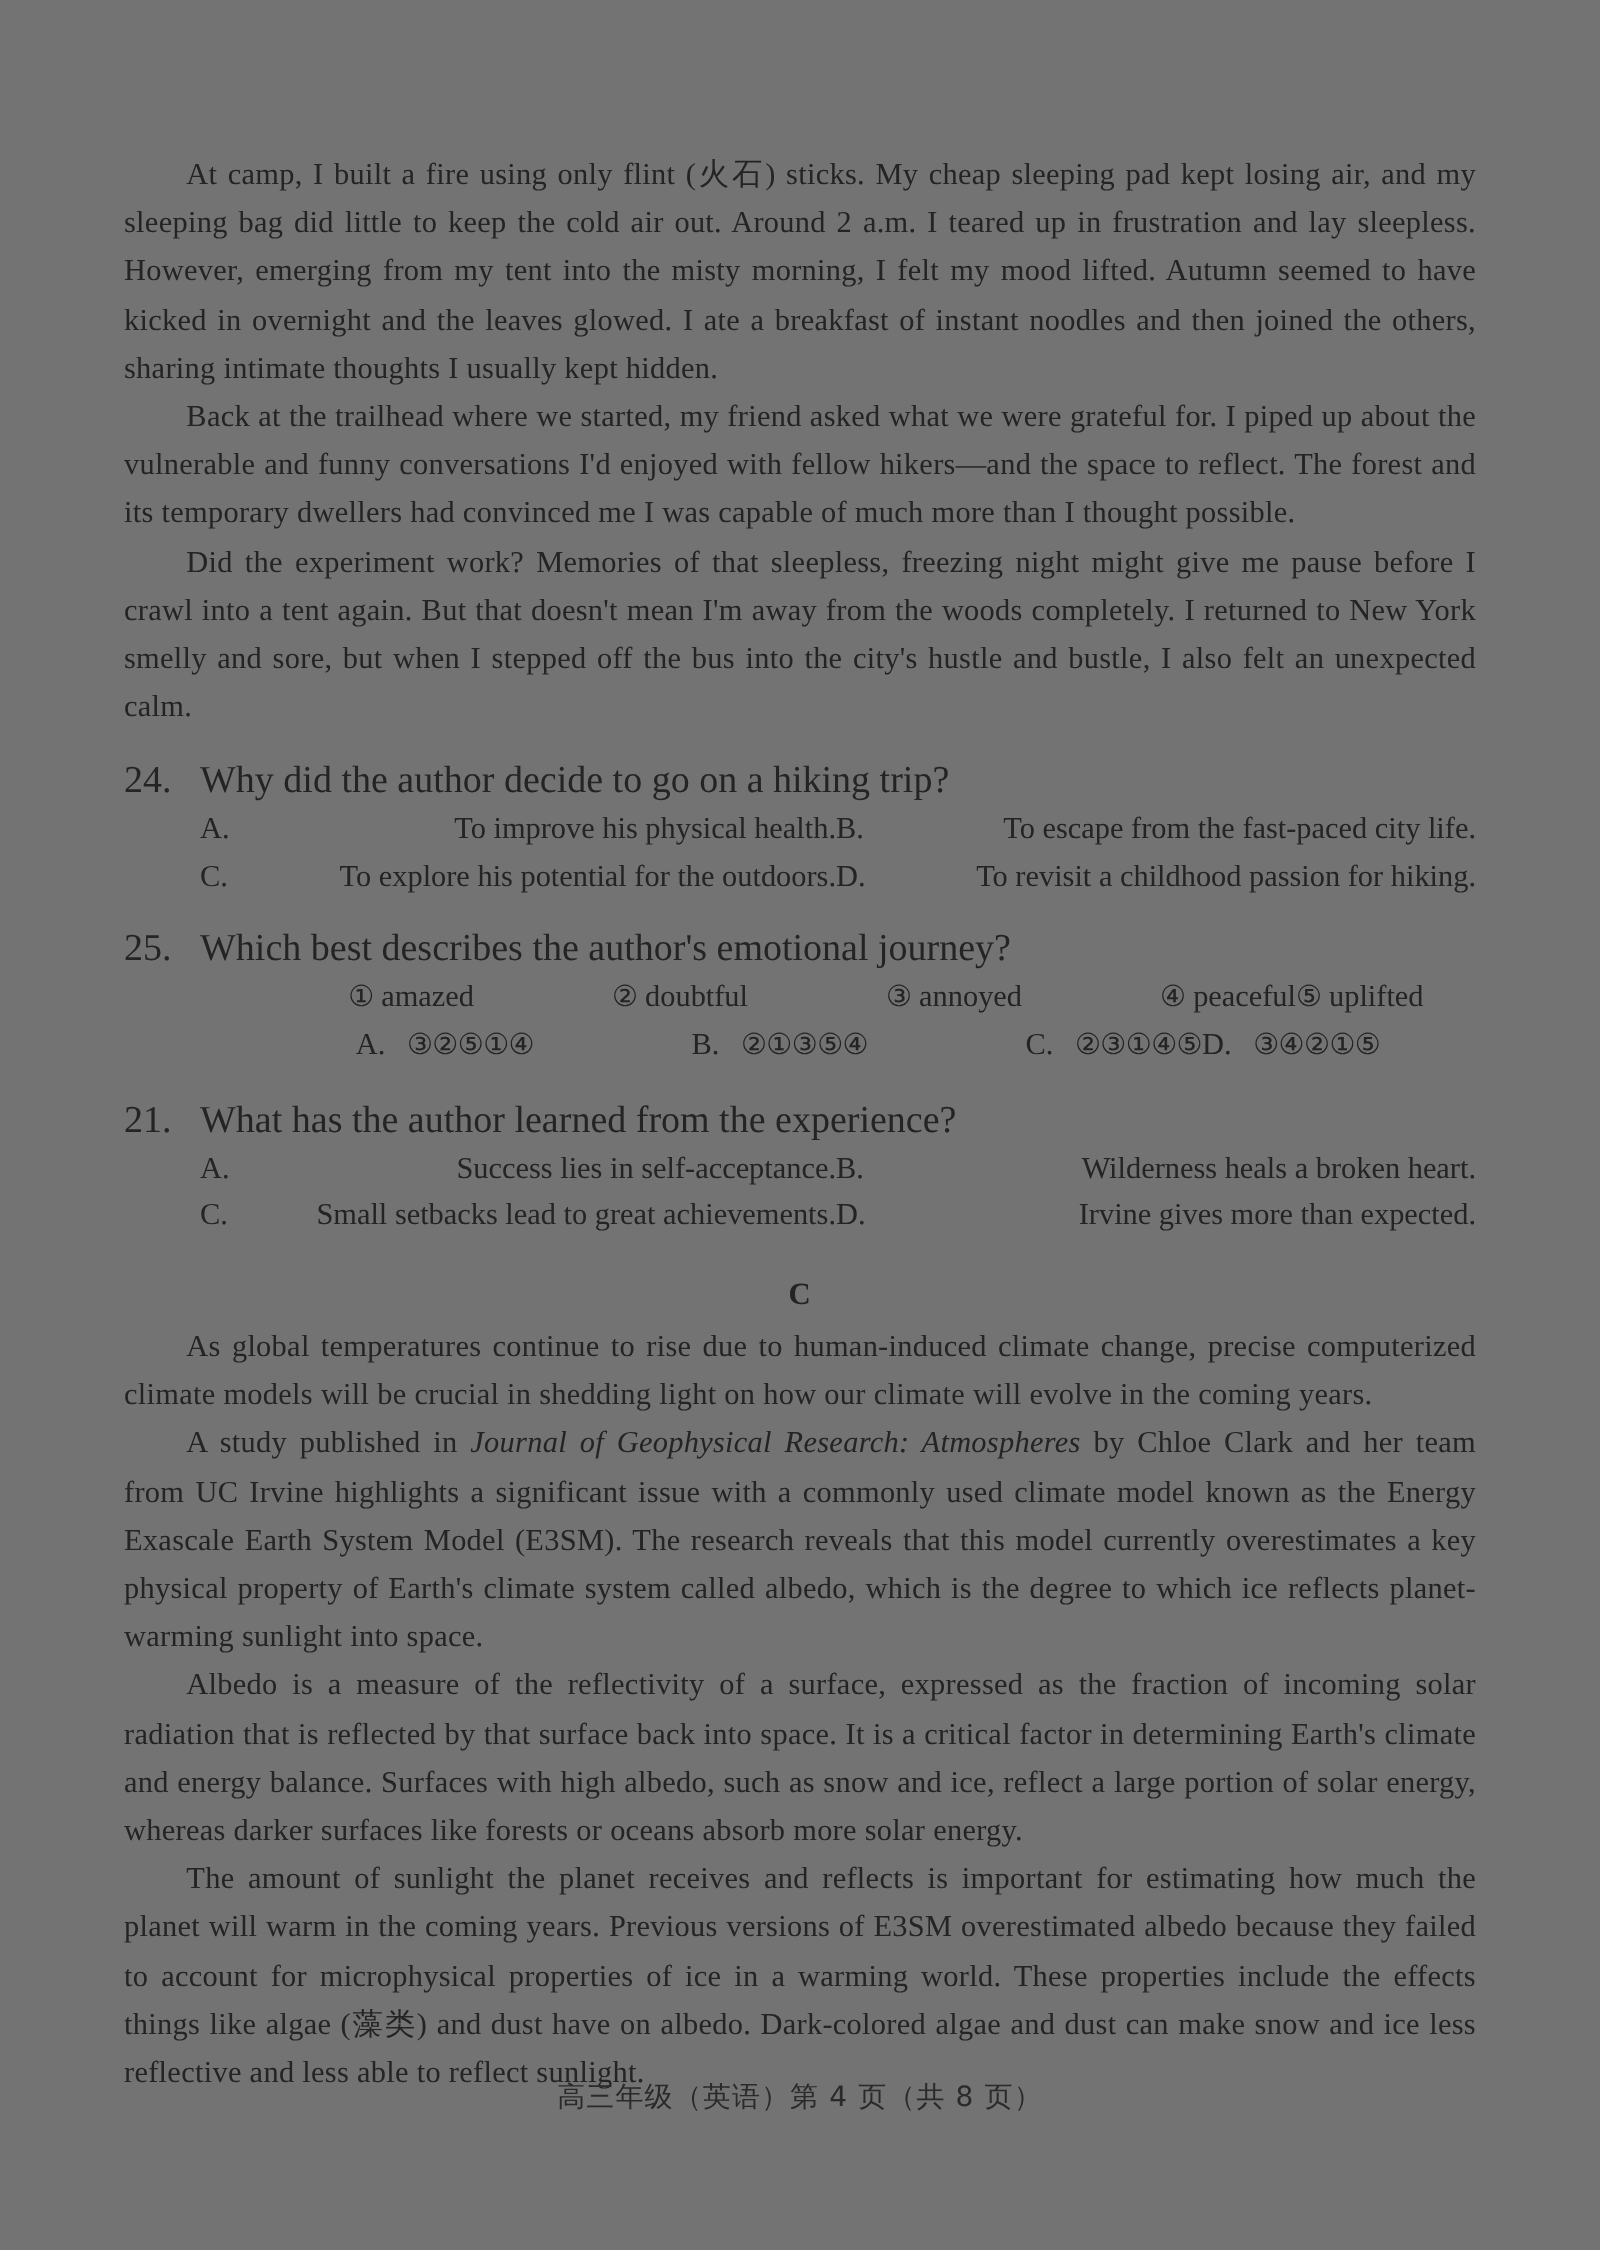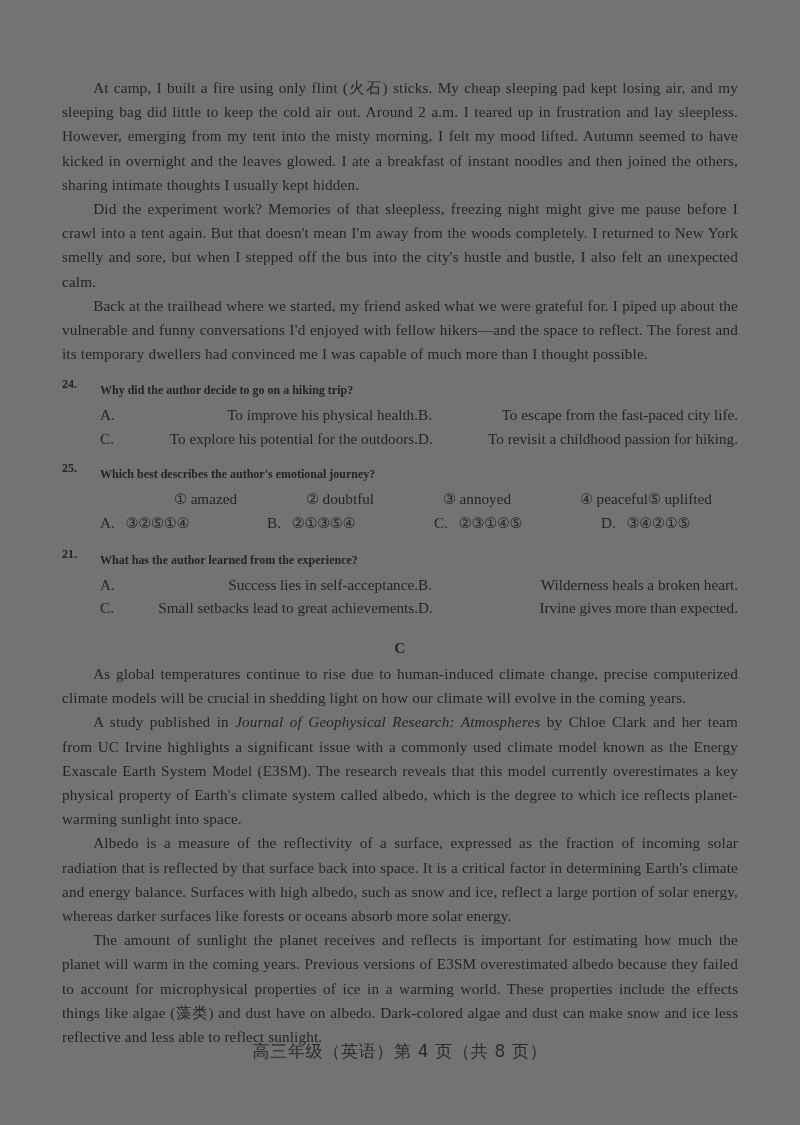--- a/index.html
+++ b/index.html
@@ -130,8 +130,8 @@
   <div class="content">
 
     <p class="para">At camp, I built a fire using only flint (火石) sticks. My cheap sleeping pad kept losing air, and my sleeping bag did little to keep the cold air out. Around 2 a.m. I teared up in frustration and lay sleepless. However, emerging from my tent into the misty morning, I felt my mood lifted. Autumn seemed to have kicked in overnight and the leaves glowed. I ate a breakfast of instant noodles and then joined the others, sharing intimate thoughts I usually kept hidden.</p>
+    <p class="para">Back at the trailhead where we started, my friend asked what we were grateful for. I piped up about the vulnerable and funny conversations I'd enjoyed with fellow hikers—and the space to reflect. The forest and its temporary dwellers had convinced me I was capable of much more than I thought possible.</p>
     <p class="para">Did the experiment work? Memories of that sleepless, freezing night might give me pause before I crawl into a tent again. But that doesn't mean I'm away from the woods completely. I returned to New York smelly and sore, but when I stepped off the bus into the city's hustle and bustle, I also felt an unexpected calm.</p>
-    <p class="para">Back at the trailhead where we started, my friend asked what we were grateful for. I piped up about the vulnerable and funny conversations I'd enjoyed with fellow hikers—and the space to reflect. The forest and its temporary dwellers had convinced me I was capable of much more than I thought possible.</p>
 
     <div class="q-block">
       <div class="q-stem">

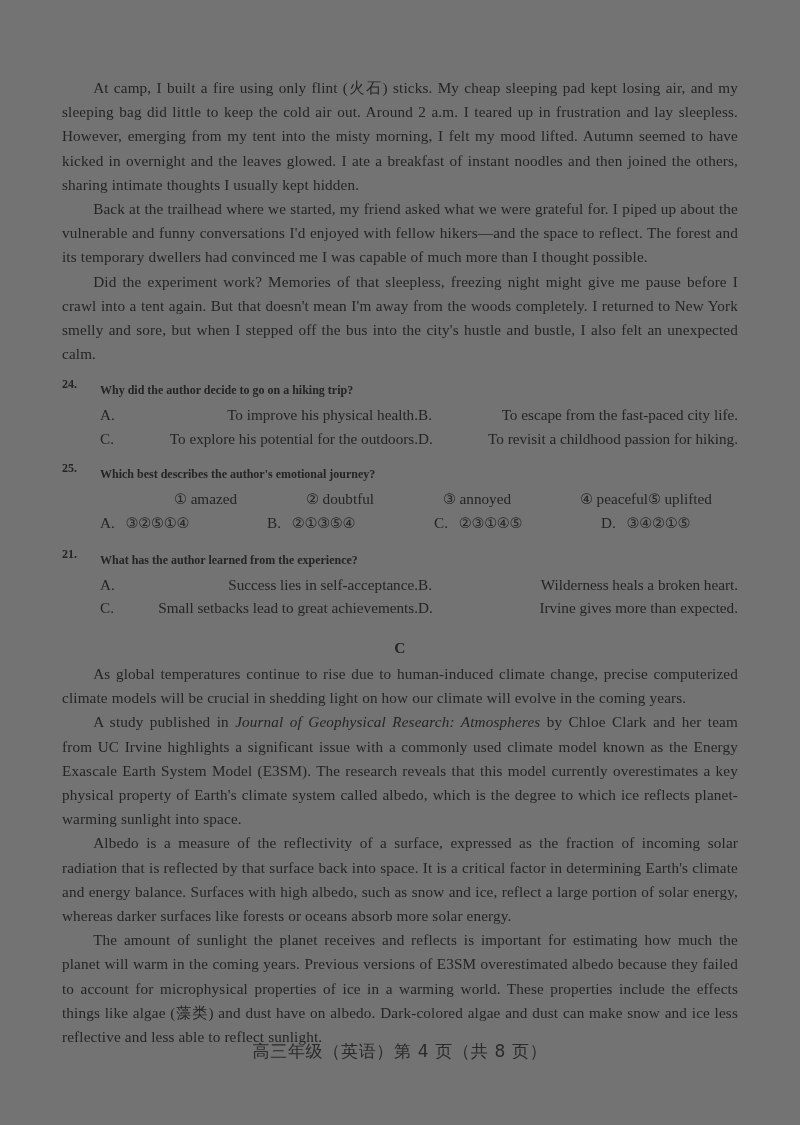--- a/index.html
+++ b/index.html
@@ -41,11 +41,10 @@
     margin-top: 1px;
   }
   .q-stem {
-    font-size: 12px;
+    font-size: 19px;
     line-height: 23.6px;
     display: flex;
-    align-items: center;
-    font-weight: bold;
+    align-items: flex-end;
   }
   .q-num {
     width: 38px;

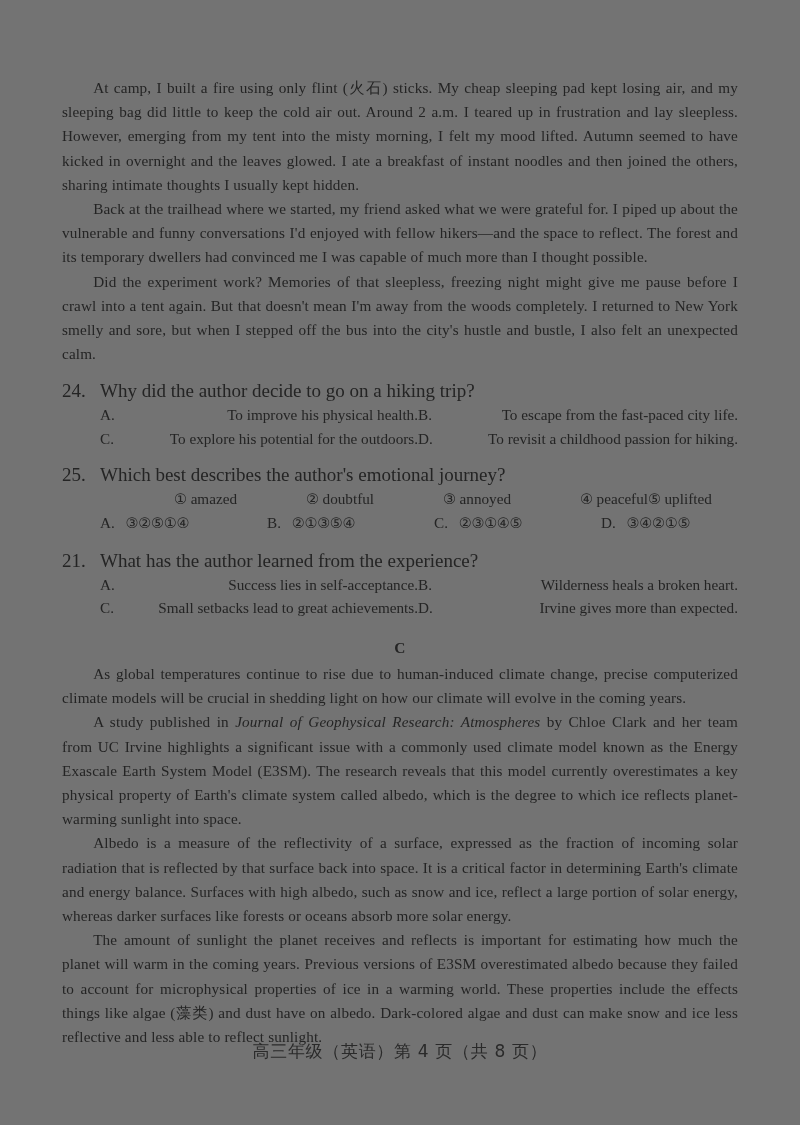--- a/index.html
+++ b/index.html
@@ -91,7 +91,7 @@
     font-size: 15.2px;
     line-height: 24.8px;
   }
-  .seq-item { width: 167px; flex: 0 0 167px; }
+  .seq-item { width: 167px; flex: 0 0 167px; text-align: right; }
   .seq-item:last-child { width: auto; flex: 0 0 auto; }
   .seq-letter { margin-right: 7px; }
   .circled {

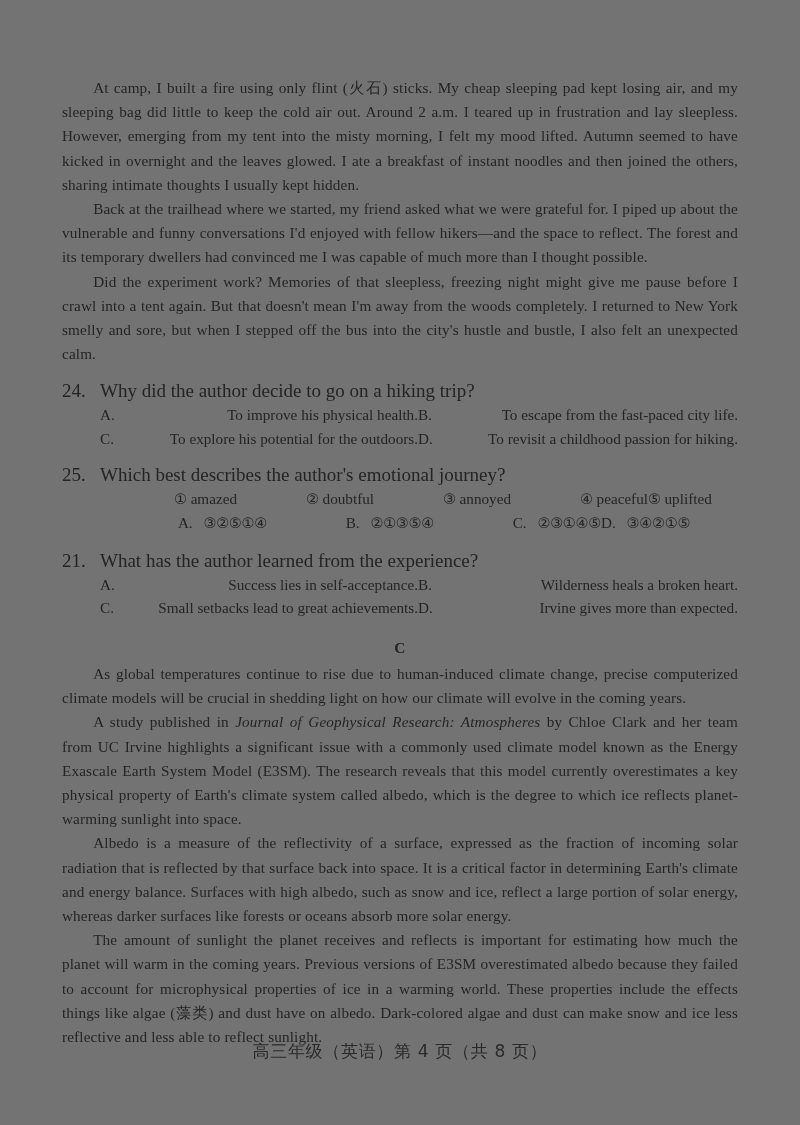--- a/index.html
+++ b/index.html
@@ -117,7 +117,7 @@
     top: 1040px;
     text-align: center;
     font-family: "DejaVu Sans", "Liberation Sans", sans-serif;
-    font-size: 17px;
+    font-size: 14px;
     color: #2a2a2a;
     letter-spacing: 0.04em;
   }

